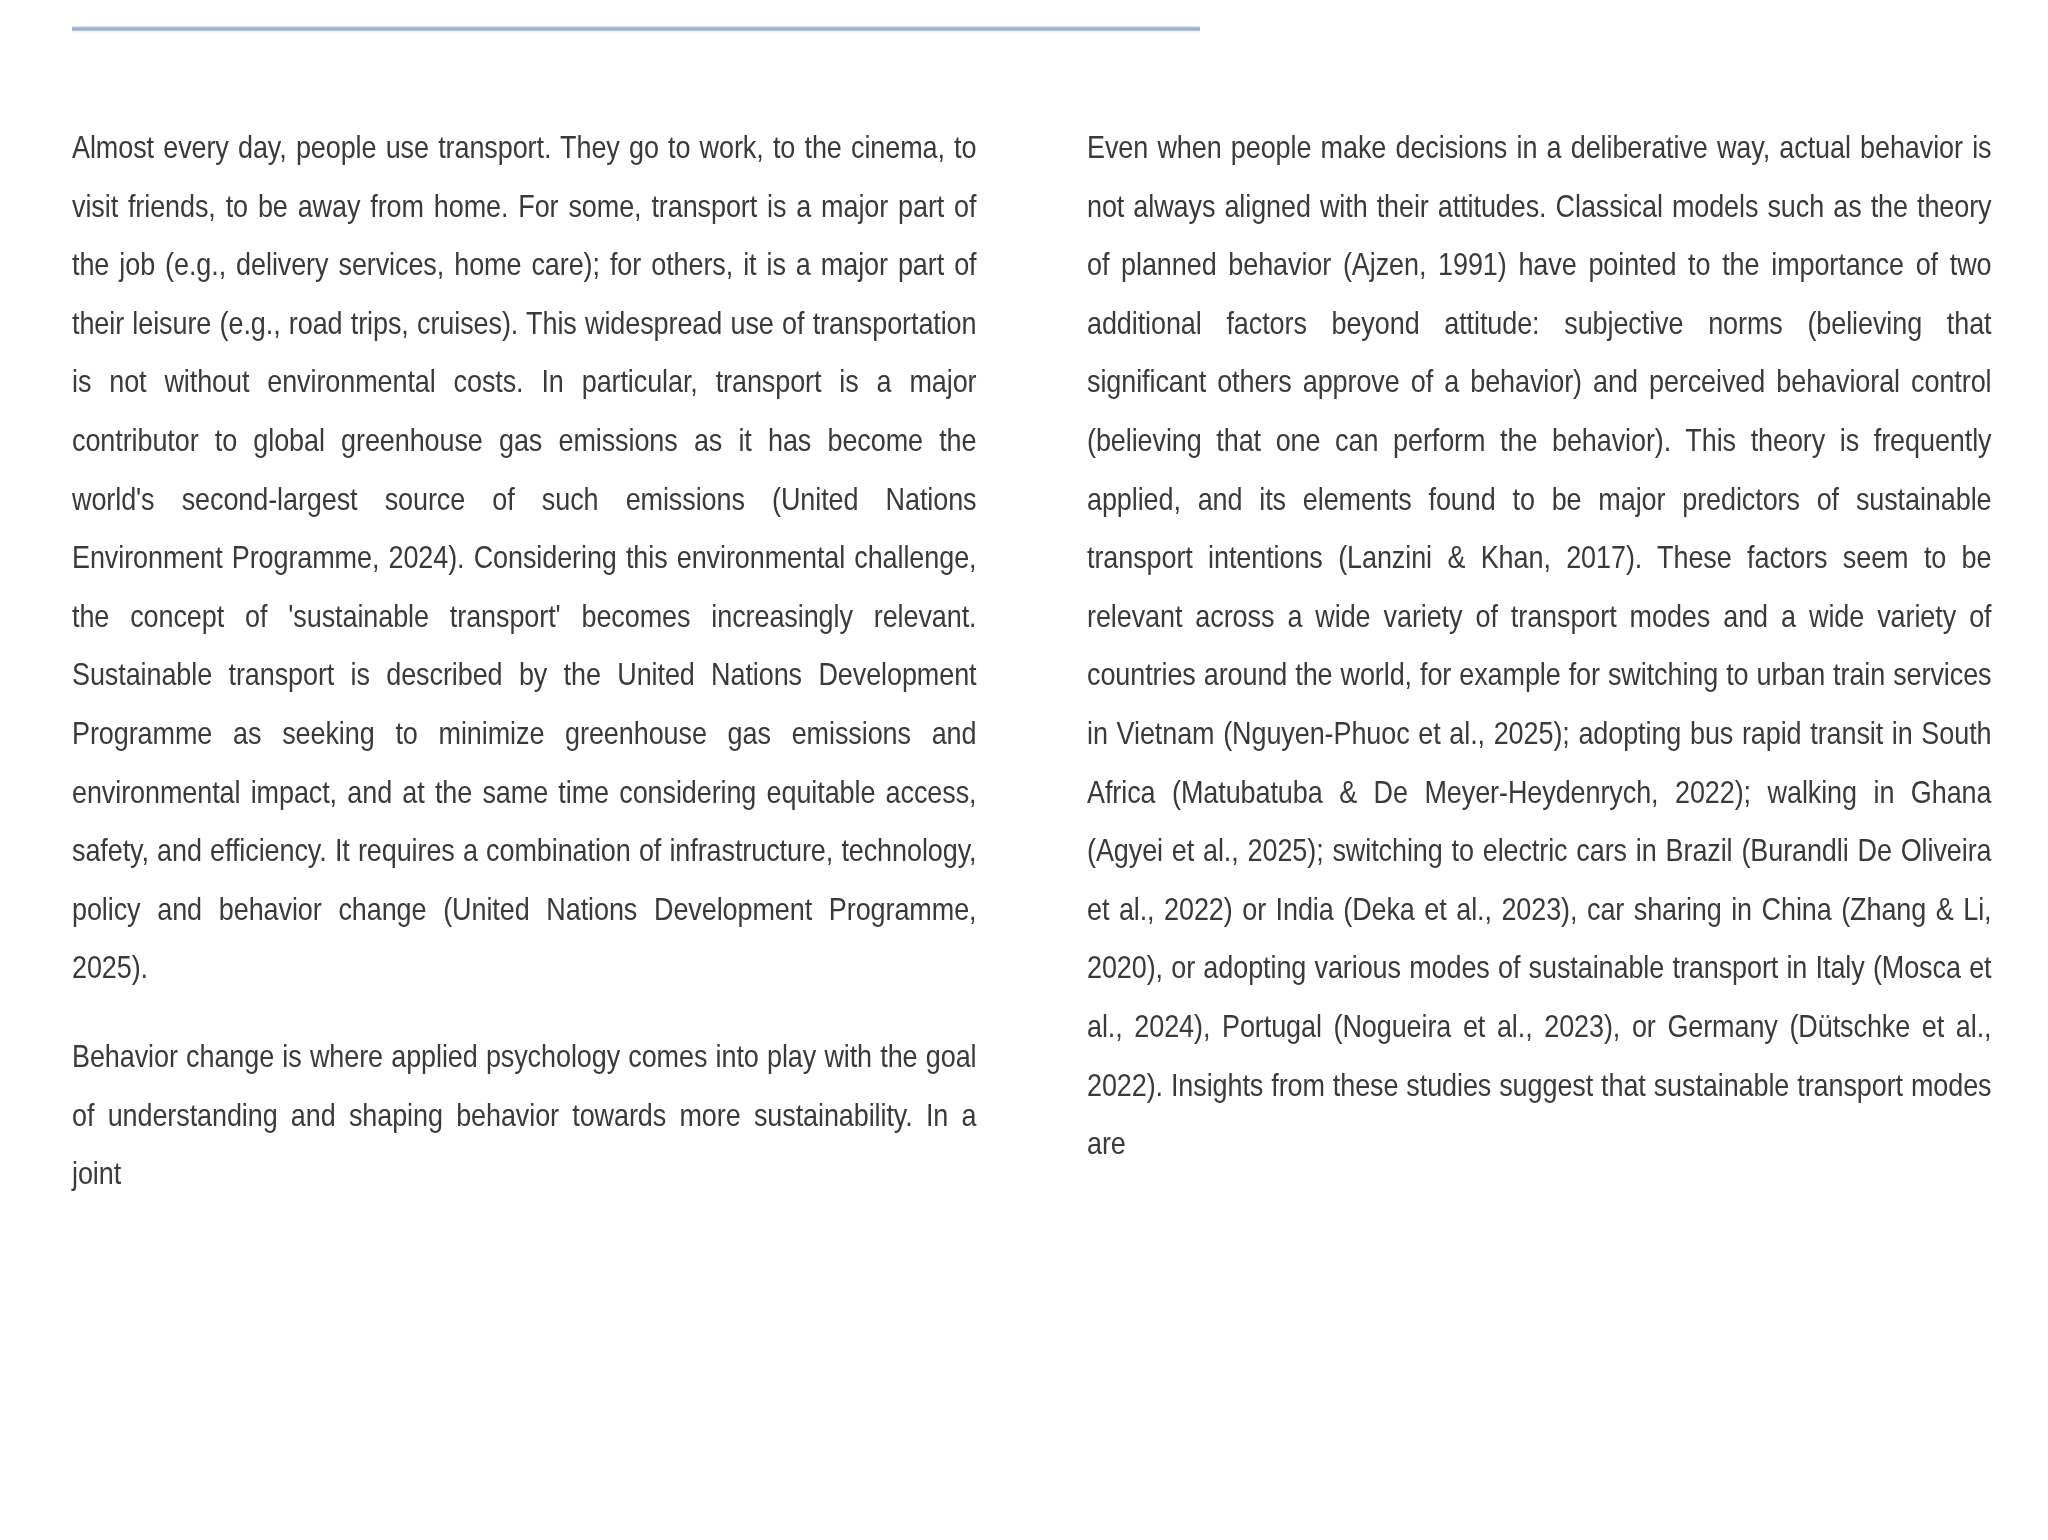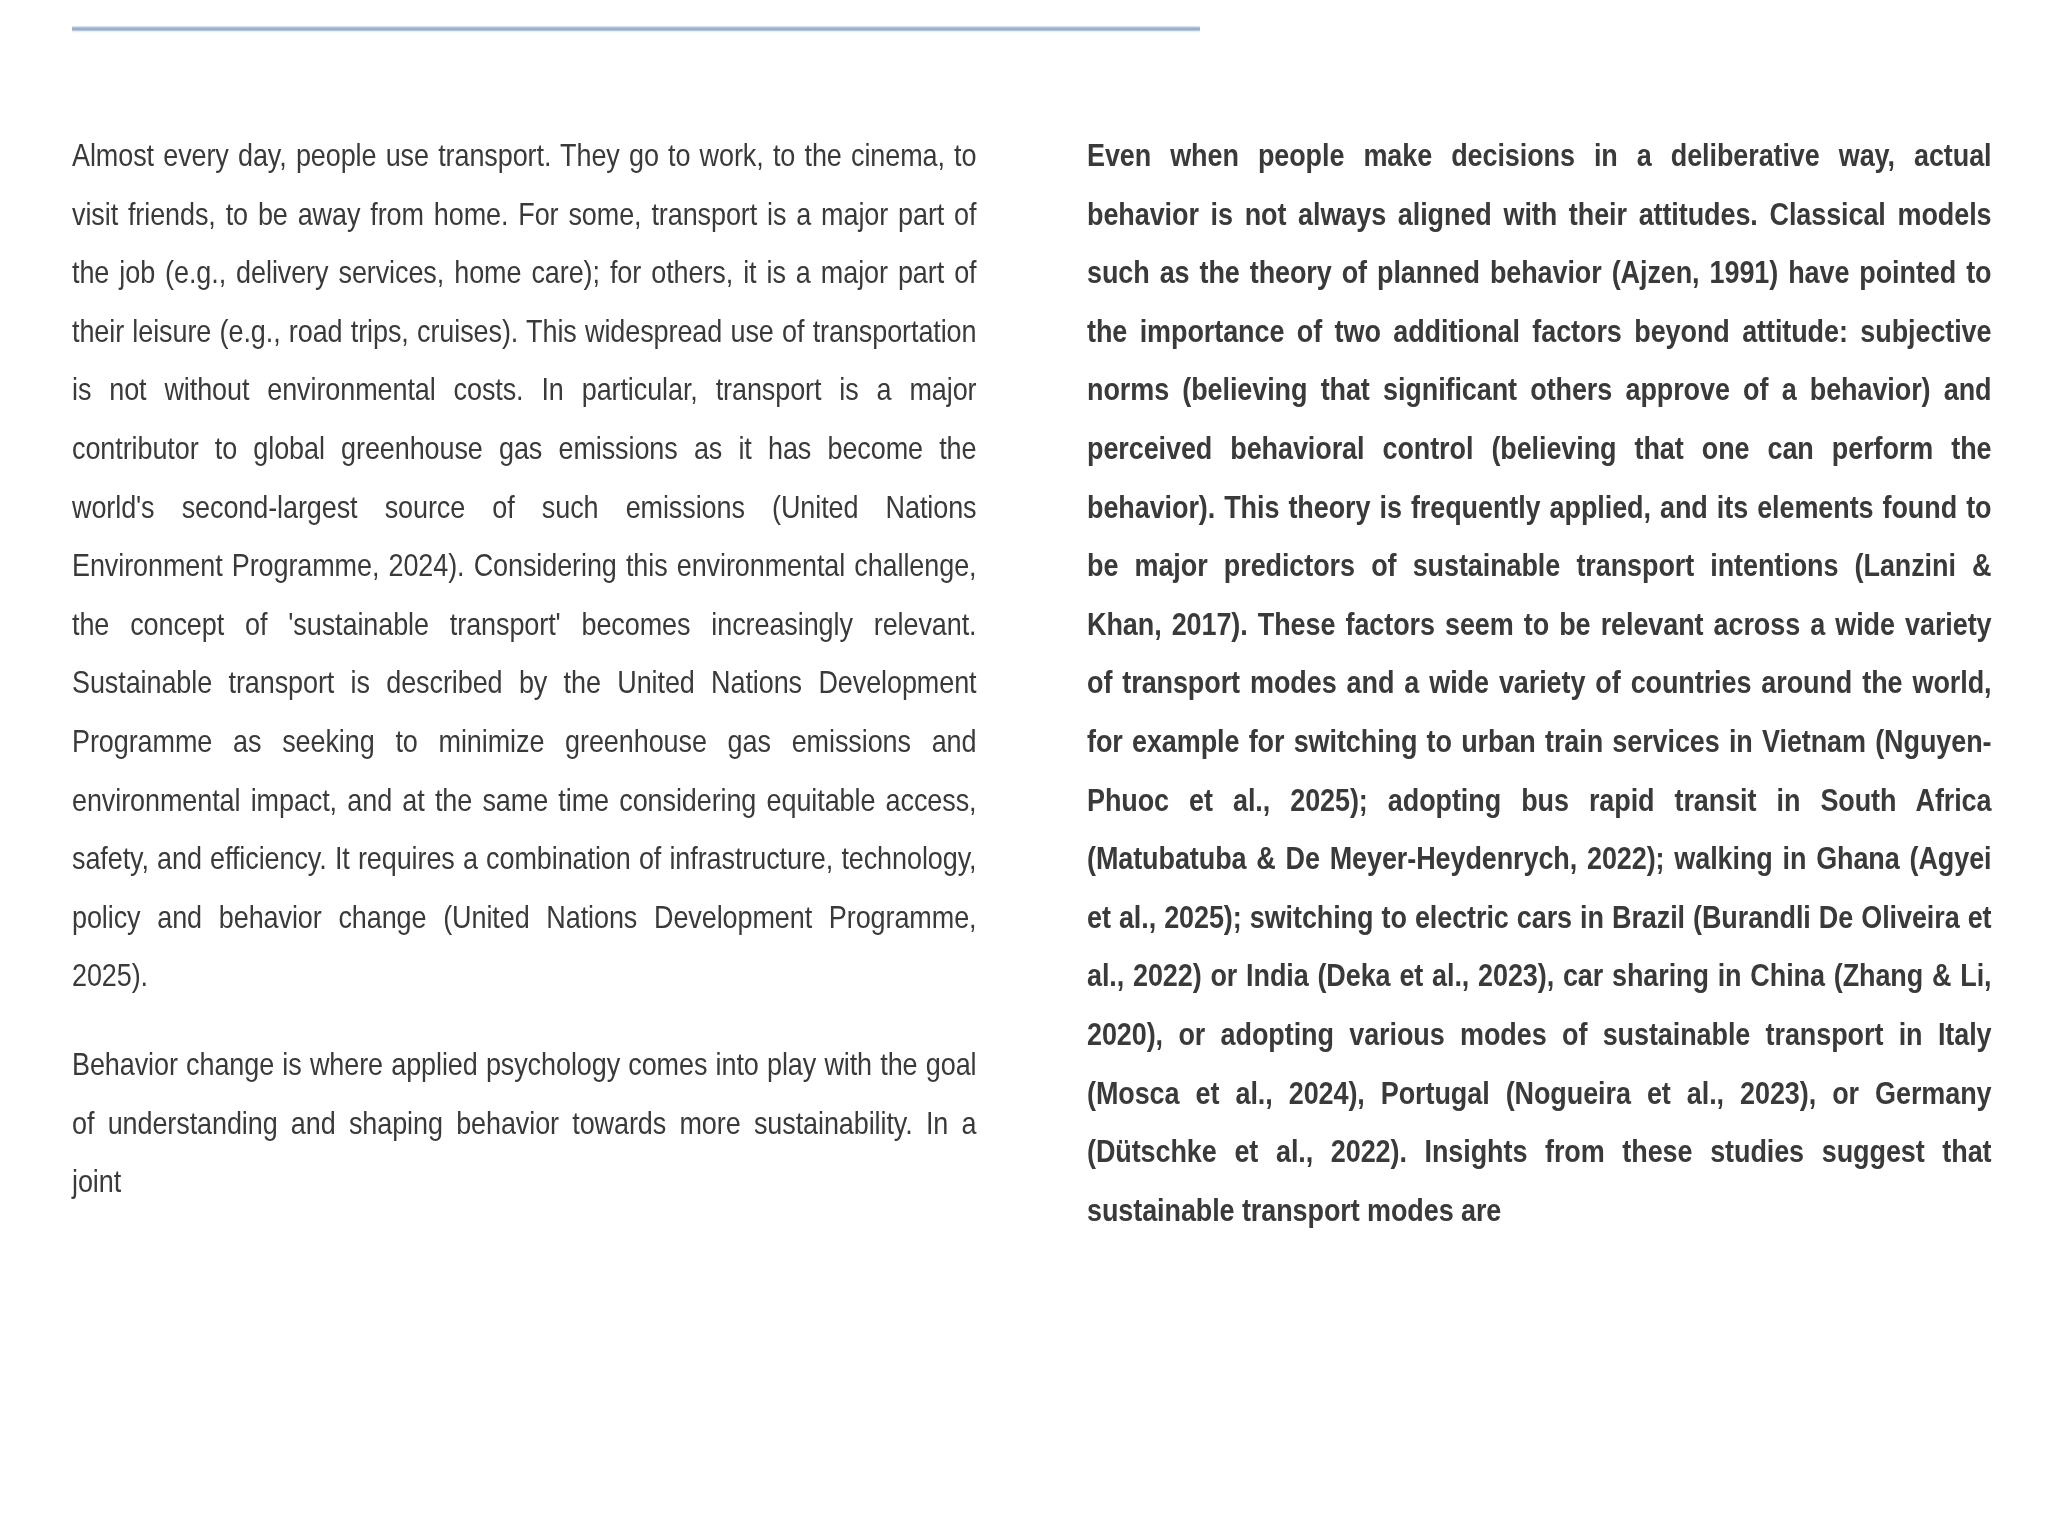--- a/index.html
+++ b/index.html
@@ -64,7 +64,7 @@
 
   .column {
     position: absolute;
-    top: 8px;
+    top: 0;
     width: 905px;
   }
 

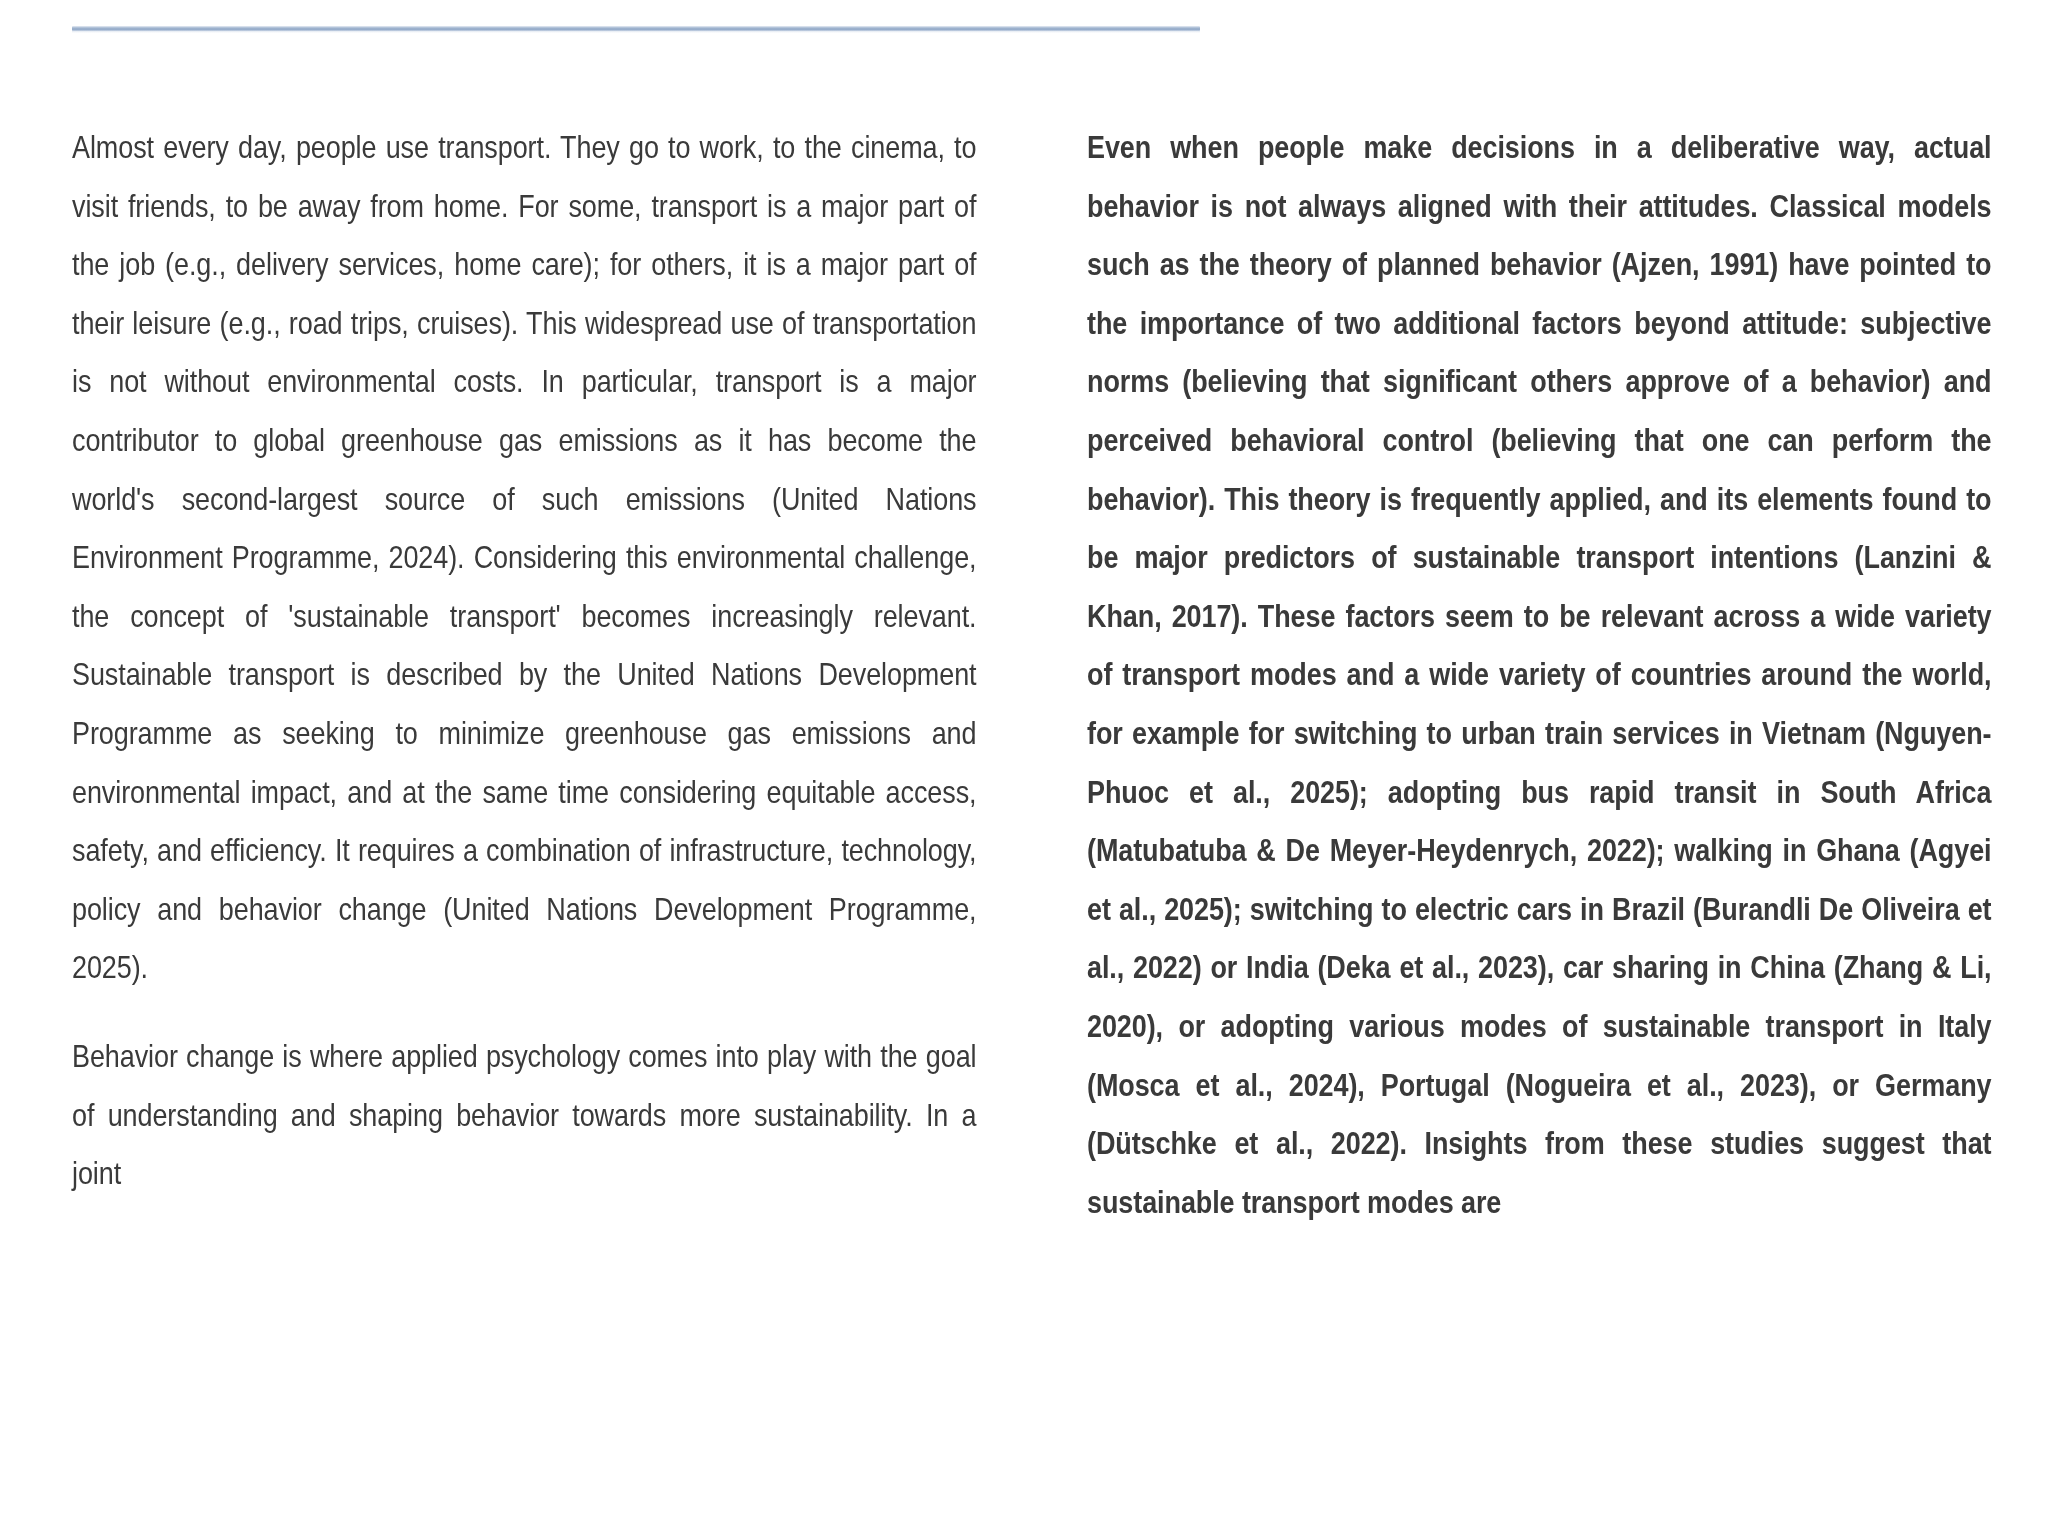--- a/index.html
+++ b/index.html
@@ -69,7 +69,7 @@
   }
 
   .column-left  { left: 72px; }
-  .column-right { left: 1087px; font-weight: bold; }
+  .column-right { left: 1087px; }
 
   .para {
     margin: 0 0 30px 0;

